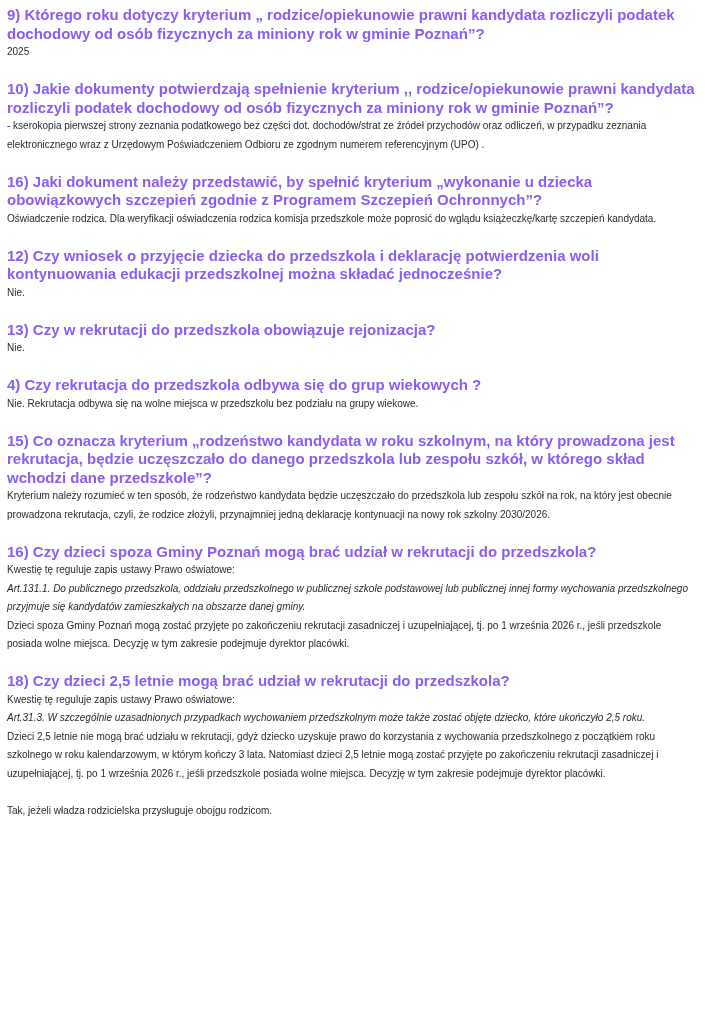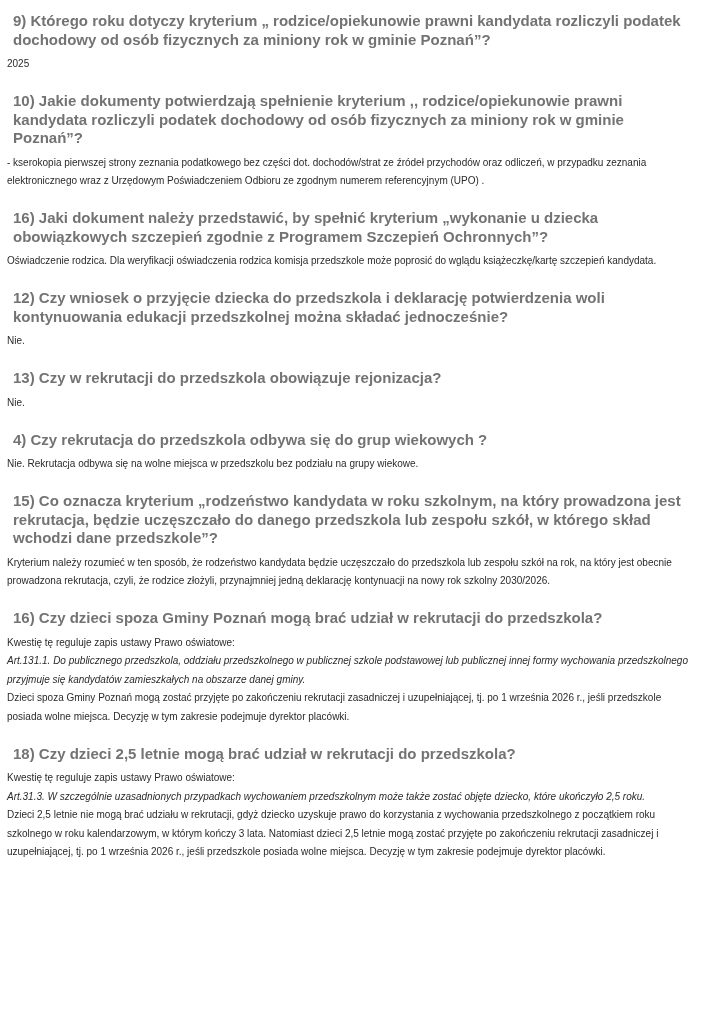--- a/index.html
+++ b/index.html
@@ -26,11 +26,11 @@
     margin-bottom: 0;
   }
   .question {
-    margin: 6px;
+    margin: 0;
     font-size: 15px;
     font-weight: bold;
     line-height: 18.5px;
-    color: #737373;
+    color: #8b5cf6;
   }
   .answer {
     margin: 0;

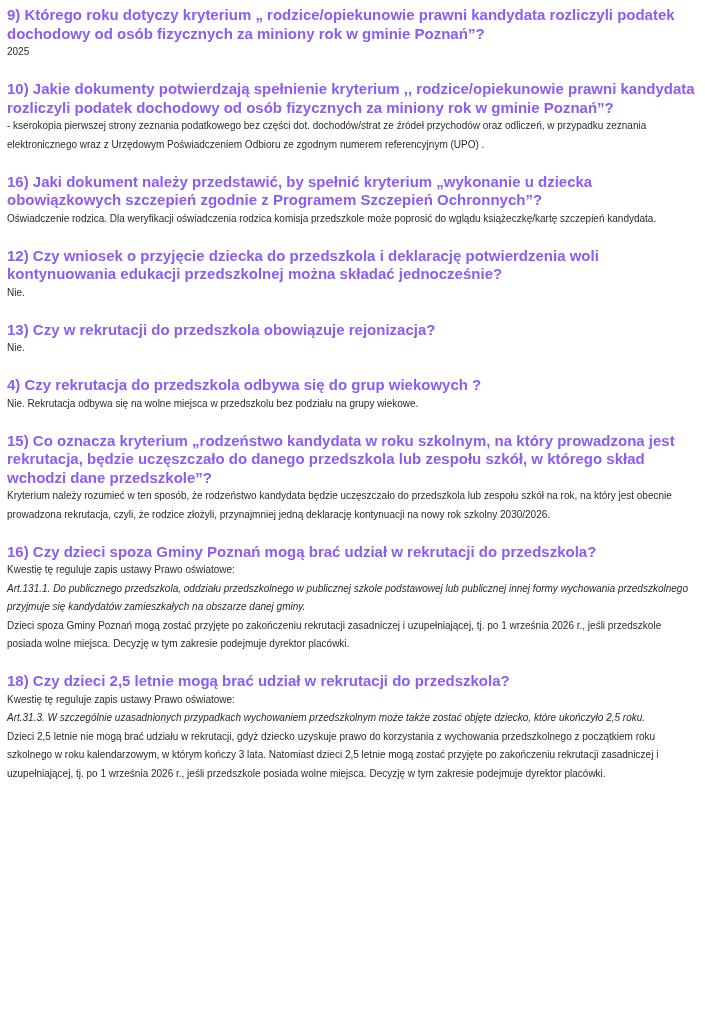--- a/index.html
+++ b/index.html
@@ -89,6 +89,7 @@
         <p class="answer">Dzieci 2,5 letnie nie mogą brać udziału w rekrutacji, gdyż dziecko uzyskuje prawo do korzystania z wychowania przedszkolnego z początkiem roku szkolnego w roku kalendarzowym, w którym kończy 3 lata. Natomiast dzieci 2,5 letnie mogą zostać przyjęte po zakończeniu rekrutacji zasadniczej i uzupełniającej, tj. po 1 września 2026 r., jeśli przedszkole posiada wolne miejsca. Decyzję w tym zakresie podejmuje dyrektor placówki.</p>
       </section>
       <section class="faq-item">
+        <p class="answer">Tak, jeżeli władza rodzicielska przysługuje obojgu rodzicom.</p>
       </section>
     </div>
 </main>

